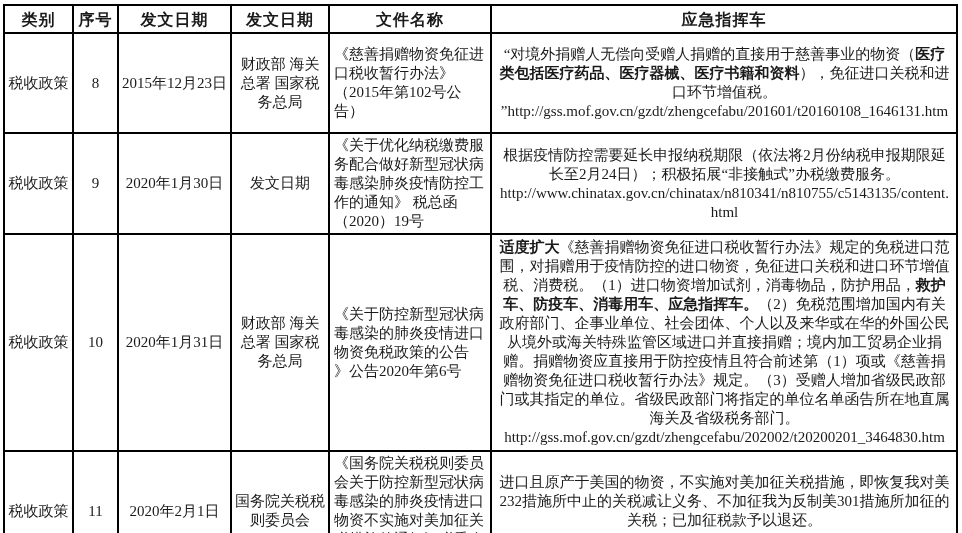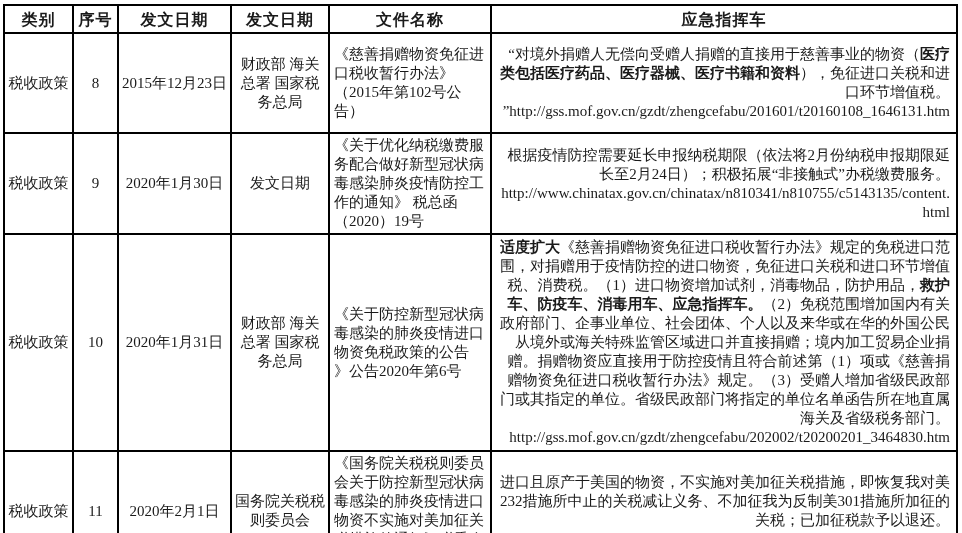--- a/index.html
+++ b/index.html
@@ -52,7 +52,7 @@
     padding: 2px 4px;
   }
   td.cell-content {
-    text-align: right;
+    text-align: center;
     padding: 3px 6px 3px 7px;
     word-break: break-all;
   }

